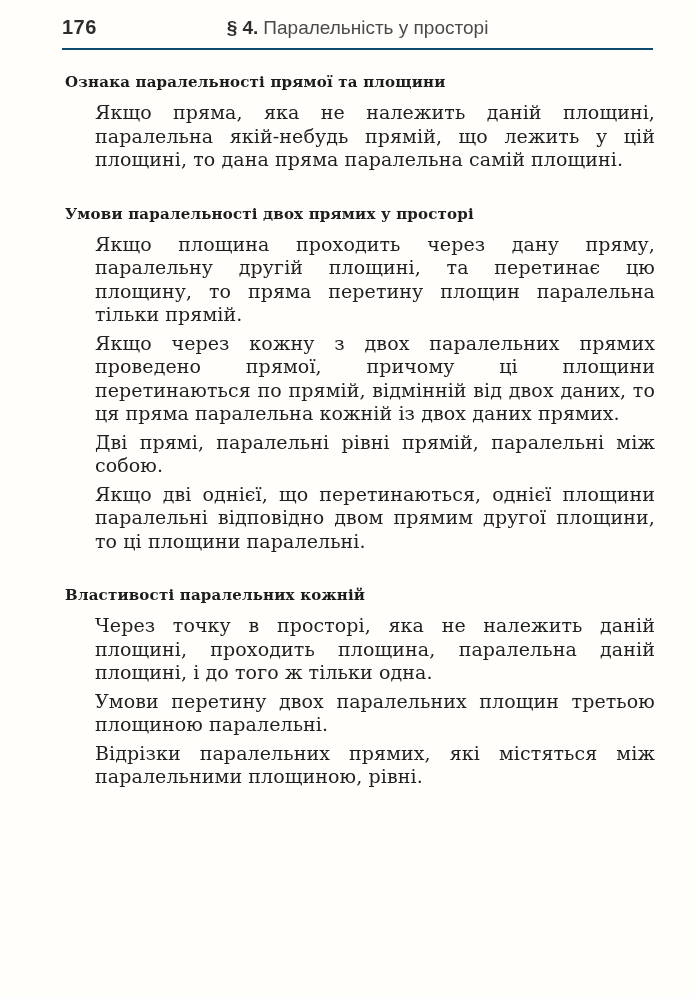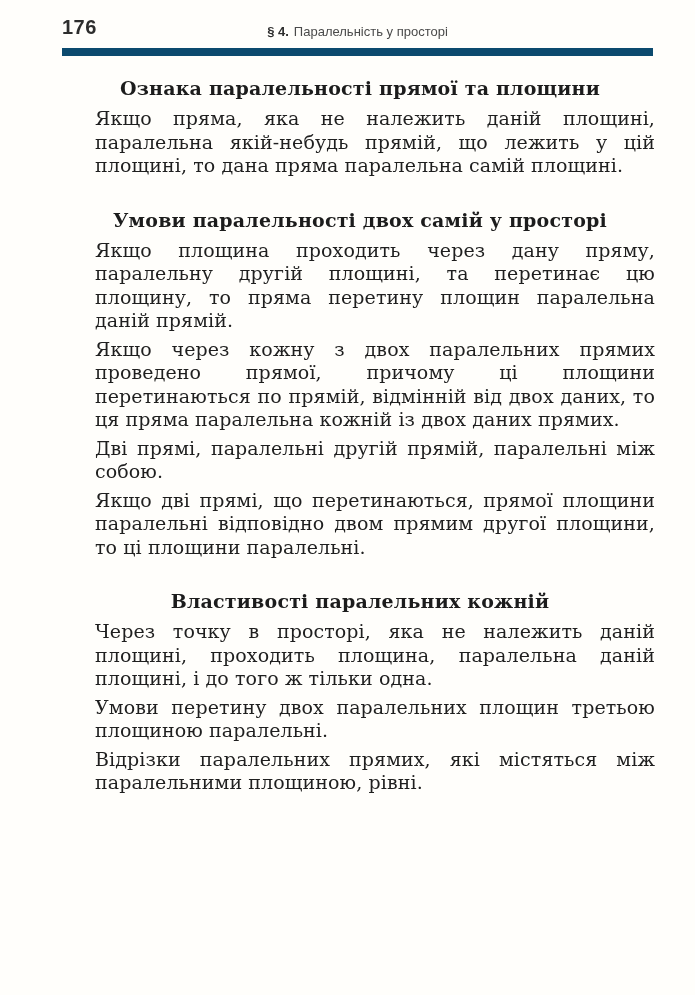--- a/index.html
+++ b/index.html
@@ -21,7 +21,7 @@
     position: relative;
     margin: 16px 42px 0 62px;
     padding-bottom: 9px;
-    border-bottom: 8px solid #0c4a6e;
+    border-bottom: 2px solid #0c4a6e;
     font-family: "Liberation Sans", sans-serif;
   }
   .page-number {

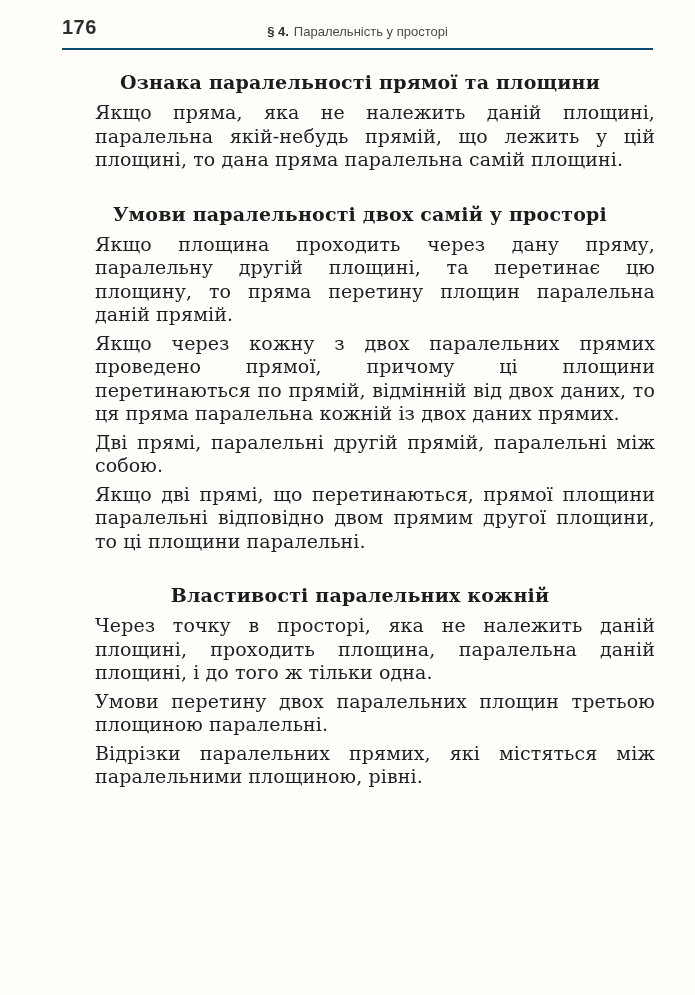--- a/index.html
+++ b/index.html
@@ -36,7 +36,7 @@
     right: 0;
     bottom: 9px;
     text-align: center;
-    font-size: 13px;
+    font-size: 19px;
     color: #4a4a4a;
     white-space: nowrap;
   }

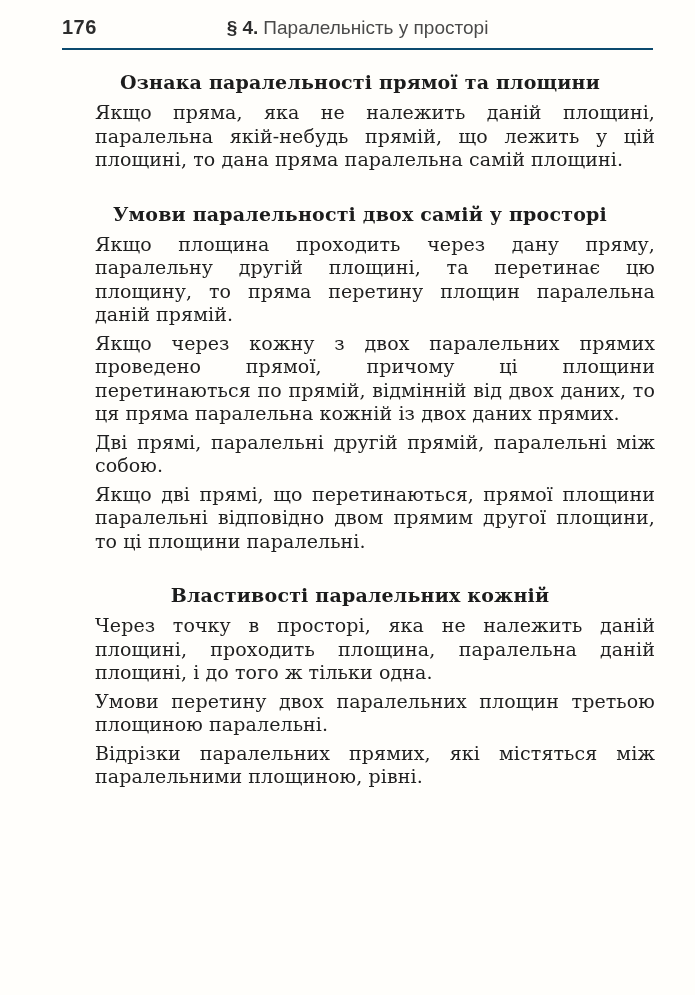--- a/index.html
+++ b/index.html
@@ -50,13 +50,12 @@
     margin: 0 40px 0 65px;
   }
   .section-heading {
-    font-size: 19px;
+    font-size: 15px;
     font-weight: bold;
     color: #1c1c1c;
     margin: 31px 0 7px 0;
     line-height: 23px;
     letter-spacing: 0.2px;
-    text-align: center;
   }
   .content section:first-child .section-heading {
     margin-top: 21px;

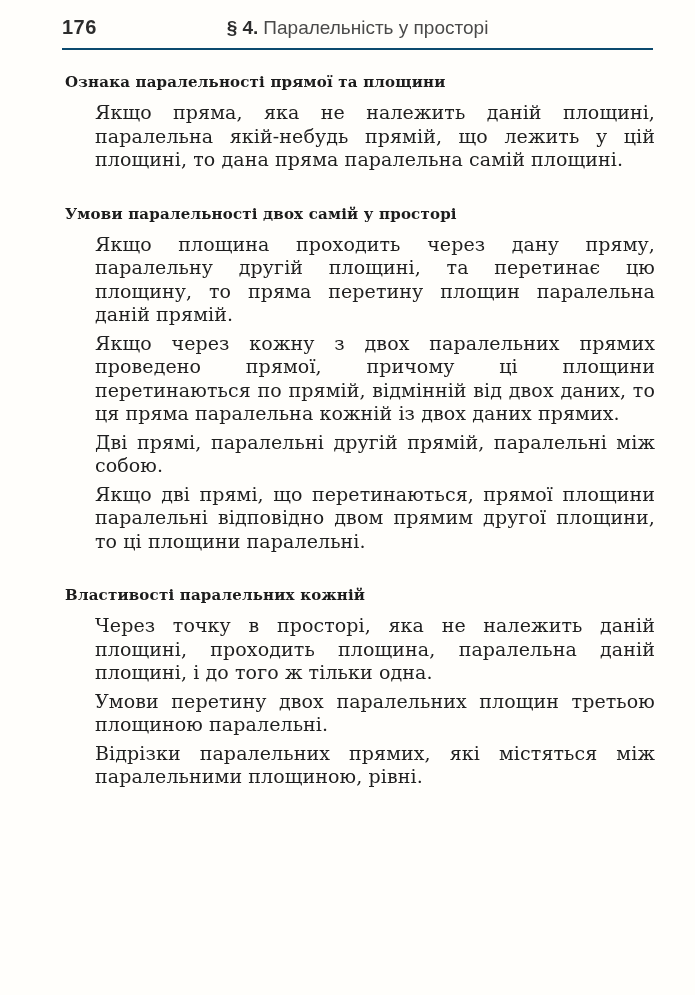--- a/index.html
+++ b/index.html
@@ -91,7 +91,7 @@
     </section>
 
     <section>
-      <h2 class="section-heading">Умови паралельності двох самій у просторі</h2>
+      <h2 class="section-heading">Умови паралельності двох прямих у просторі</h2>
       <p class="paragraph">Якщо площина проходить через дану пряму, паралельну другій площині, та перетинає цю площину, то пряма перетину площин паралельна даній прямій.</p>
       <p class="paragraph">Якщо через кожну з двох паралельних прямих проведено прямої, причому ці площини перетинаються по прямій, відмінній від двох даних, то ця пряма паралельна кожній із двох даних прямих.</p>
       <p class="paragraph">Дві прямі, паралельні другій прямій, паралельні між собою.</p>

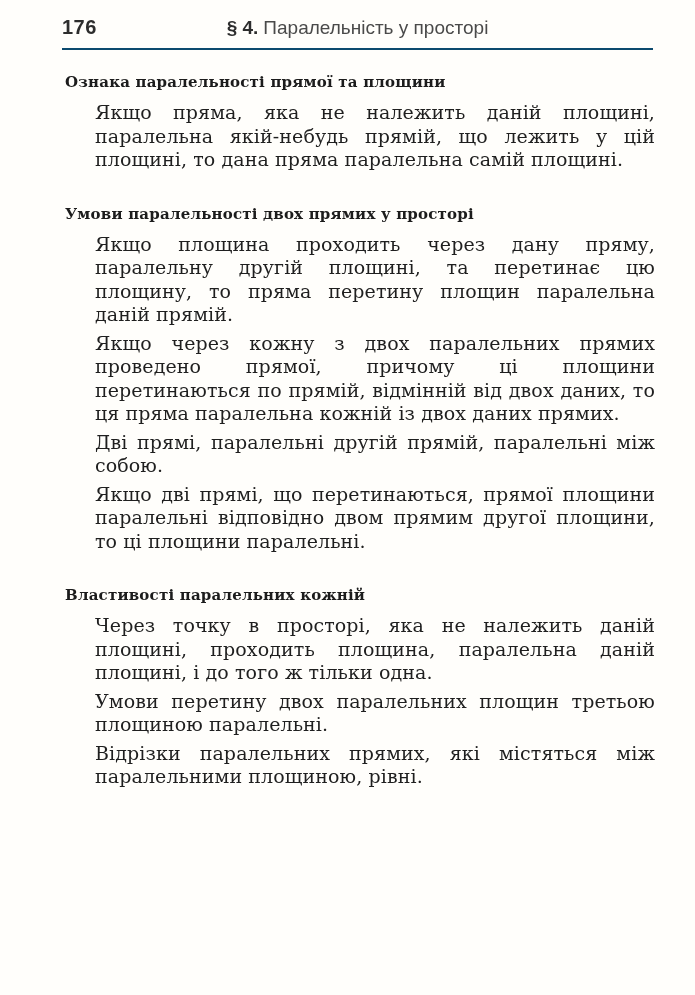--- a/index.html
+++ b/index.html
@@ -92,7 +92,7 @@
 
     <section>
       <h2 class="section-heading">Умови паралельності двох прямих у просторі</h2>
-      <p class="paragraph">Якщо площина проходить через дану пряму, паралельну другій площині, та перетинає цю площину, то пряма перетину площин паралельна даній прямій.</p>
+      <p class="paragraph">Якщо площина проходить через дану пряму, паралельну другій площині, та перетинає цю площину, то пряма перетину площин паралельна тільки прямій.</p>
       <p class="paragraph">Якщо через кожну з двох паралельних прямих проведено прямої, причому ці площини перетинаються по прямій, відмінній від двох даних, то ця пряма паралельна кожній із двох даних прямих.</p>
       <p class="paragraph">Дві прямі, паралельні другій прямій, паралельні між собою.</p>
     </section>

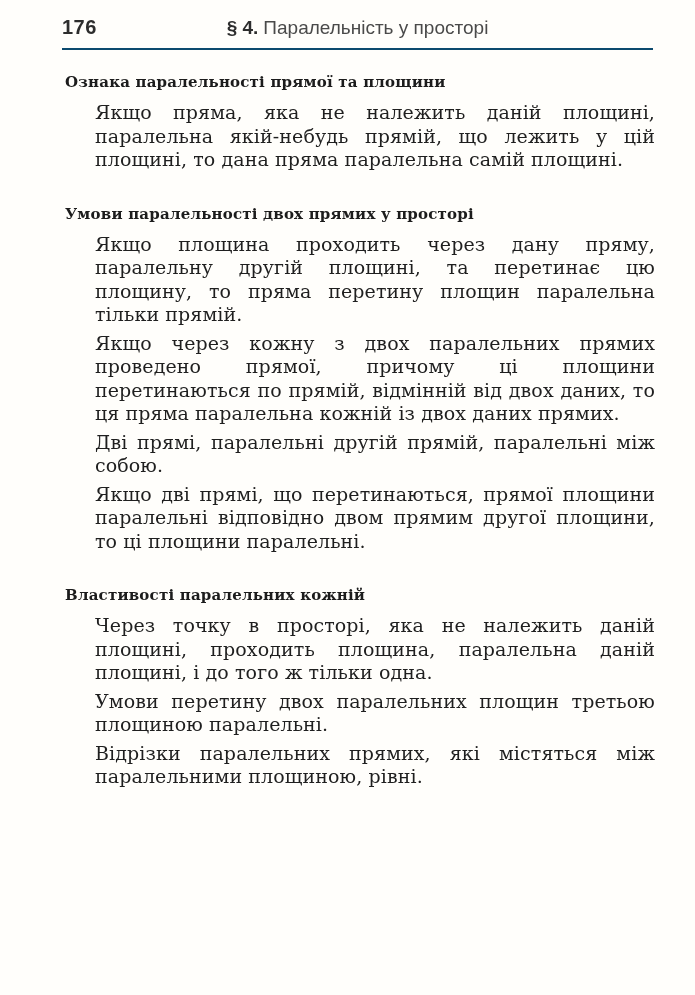--- a/index.html
+++ b/index.html
@@ -94,7 +94,7 @@
       <h2 class="section-heading">Умови паралельності двох прямих у просторі</h2>
       <p class="paragraph">Якщо площина проходить через дану пряму, паралельну другій площині, та перетинає цю площину, то пряма перетину площин паралельна тільки прямій.</p>
       <p class="paragraph">Якщо через кожну з двох паралельних прямих проведено прямої, причому ці площини перетинаються по прямій, відмінній від двох даних, то ця пряма паралельна кожній із двох даних прямих.</p>
-      <p class="paragraph">Дві прямі, паралельні другій прямій, паралельні між собою.</p>
+      <p class="paragraph">Дві прямі, паралельні рівні прямій, паралельні між собою.</p>
     </section>
 
     <section>

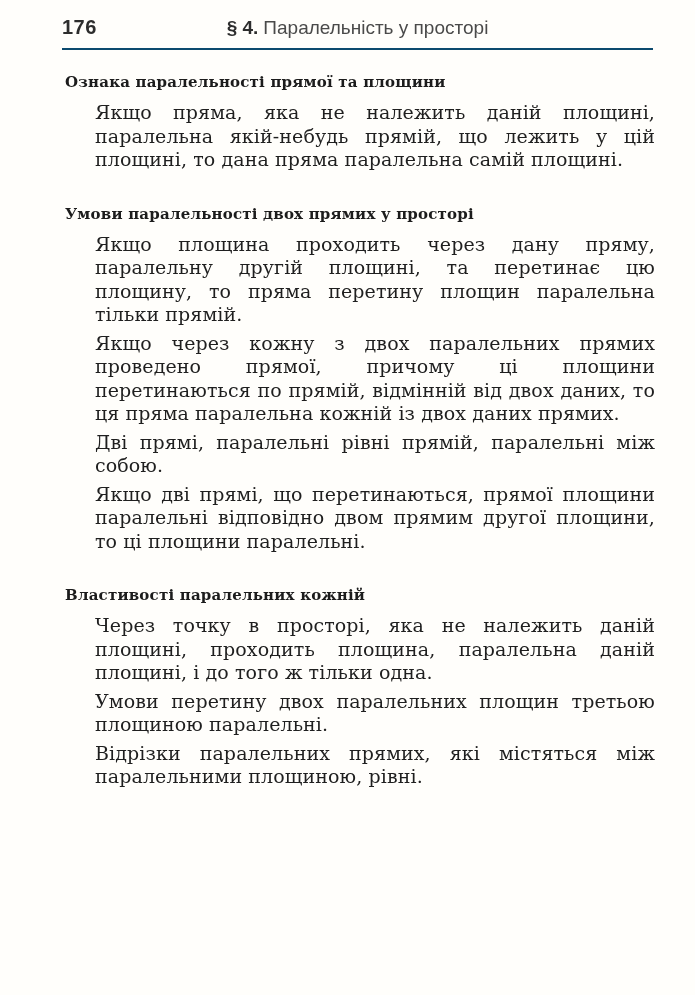--- a/index.html
+++ b/index.html
@@ -98,7 +98,7 @@
     </section>
 
     <section>
-      <p class="paragraph">Якщо дві прямі, що перетинаються, прямої площини паралельні відповідно двом прямим другої площини, то ці площини паралельні.</p>
+      <p class="paragraph">Якщо дві однієї, що перетинаються, однієї площини паралельні відповідно двом прямим другої площини, то ці площини паралельні.</p>
     </section>
 
     <section>

